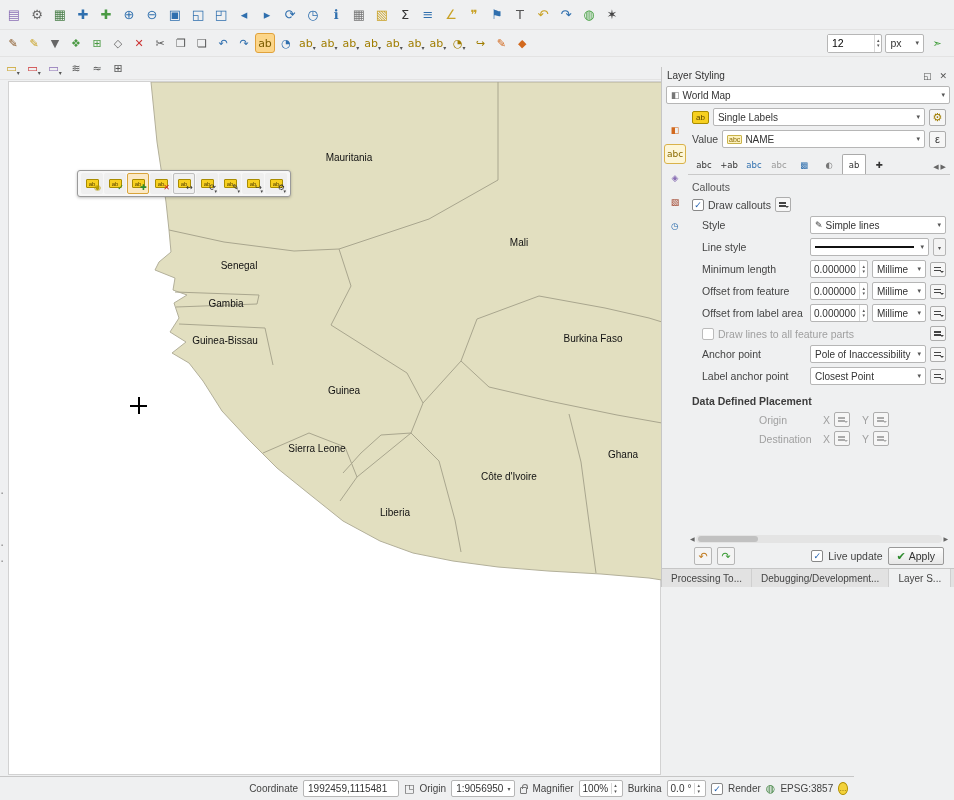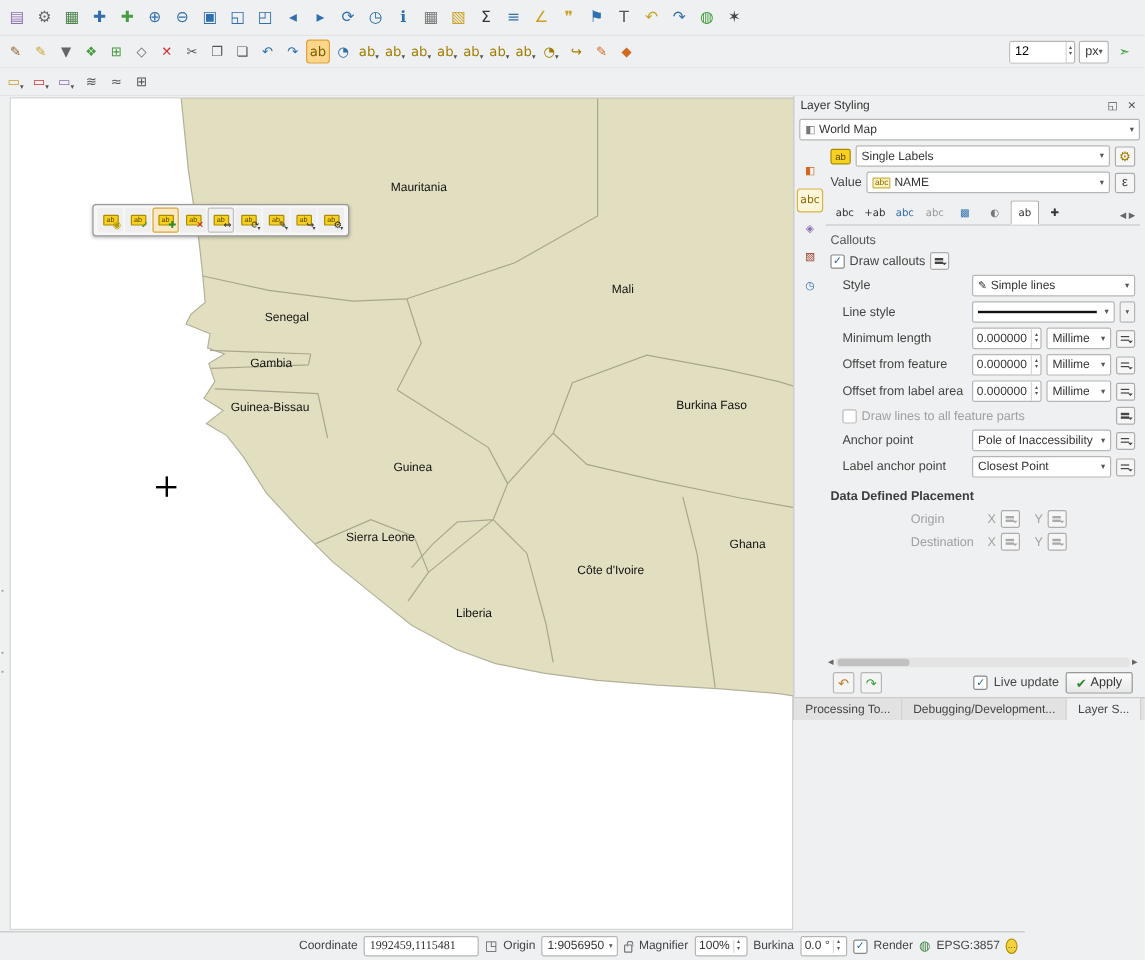--- a/index.html
+++ b/index.html
@@ -27,7 +27,7 @@
                     font-family: "Liberation Sans", sans-serif; }
   .spinarrows { display: flex; flex-direction: column; justify-content: center; font-size: 5px;
                 color: #555; padding: 0 2px; border-left: 1px solid #d8d8d8; line-height: 1.1; }
-  .unitcombo { display: flex; align-items: center; background: #fff; border: 1px solid #b6b6b6;
+  .unitcombo { display: flex; align-items: center; gap: 14px; background: #fff; border: 1px solid #b6b6b6;
                border-radius: 2px; height: 19px; padding: 0 4px; font-size: 10.5px; color: #333; }
   .unitcombo .arrow { font-size: 7px; color: #555; }
   

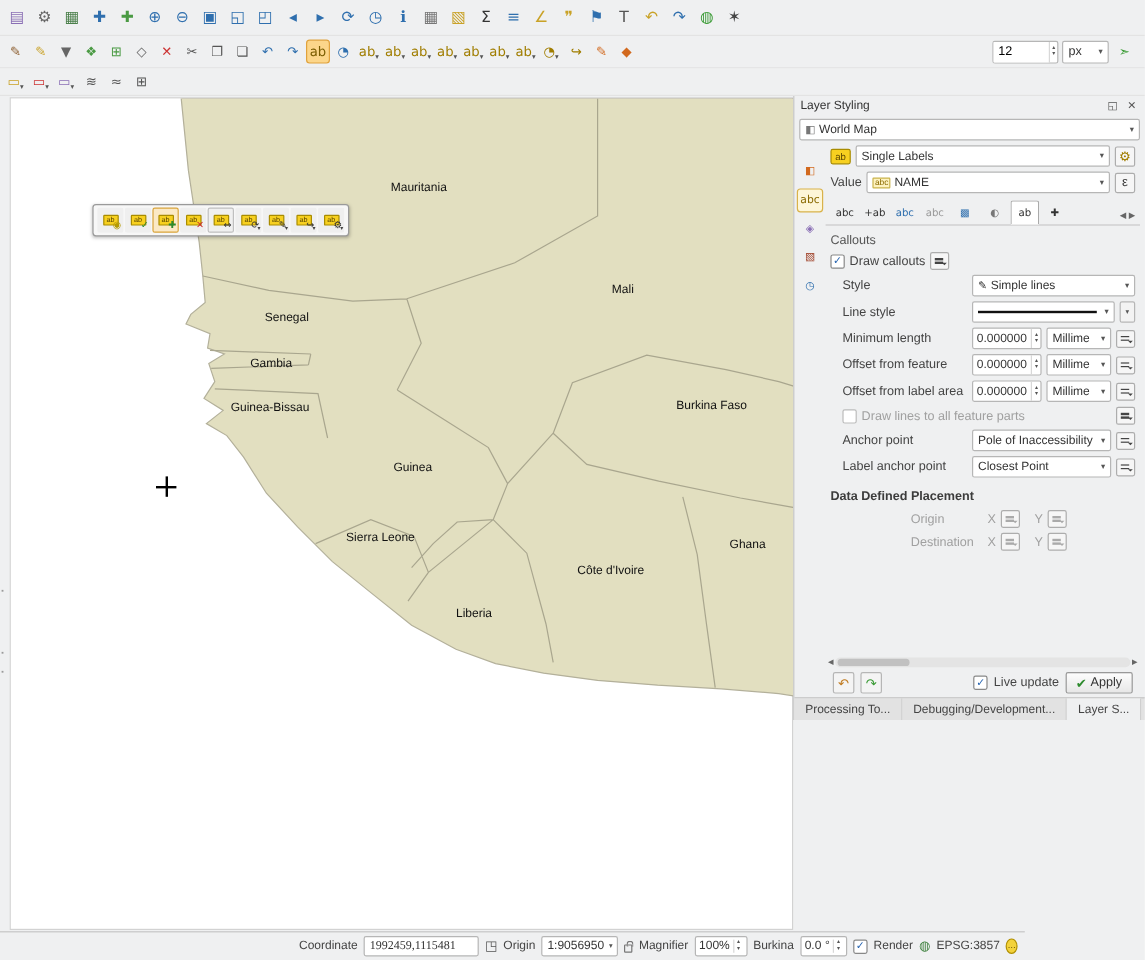--- a/index.html
+++ b/index.html
@@ -53,7 +53,7 @@
   #crosshair .ch-h { position: absolute; left: -8px; top: 0; width: 17px; height: 1.5px; background: #000; }
   #crosshair .ch-v { position: absolute; left: 0; top: -8px; width: 1.5px; height: 17px; background: #000; }
   
-  #panel { position: absolute; left: 661px; top: 80px; width: 293px; height: 520px;
+  #panel { position: absolute; left: 661px; top: 67px; width: 293px; height: 520px;
            background: #eff0f1; border-left: 1px solid #c6c6c6; display: flex; flex-direction: column; }
   .phead { height: 17px; display: flex; align-items: center; padding: 0 5px; gap: 4px; }
   .ptitle { font-size: 10px; color: #333; flex: 1; }

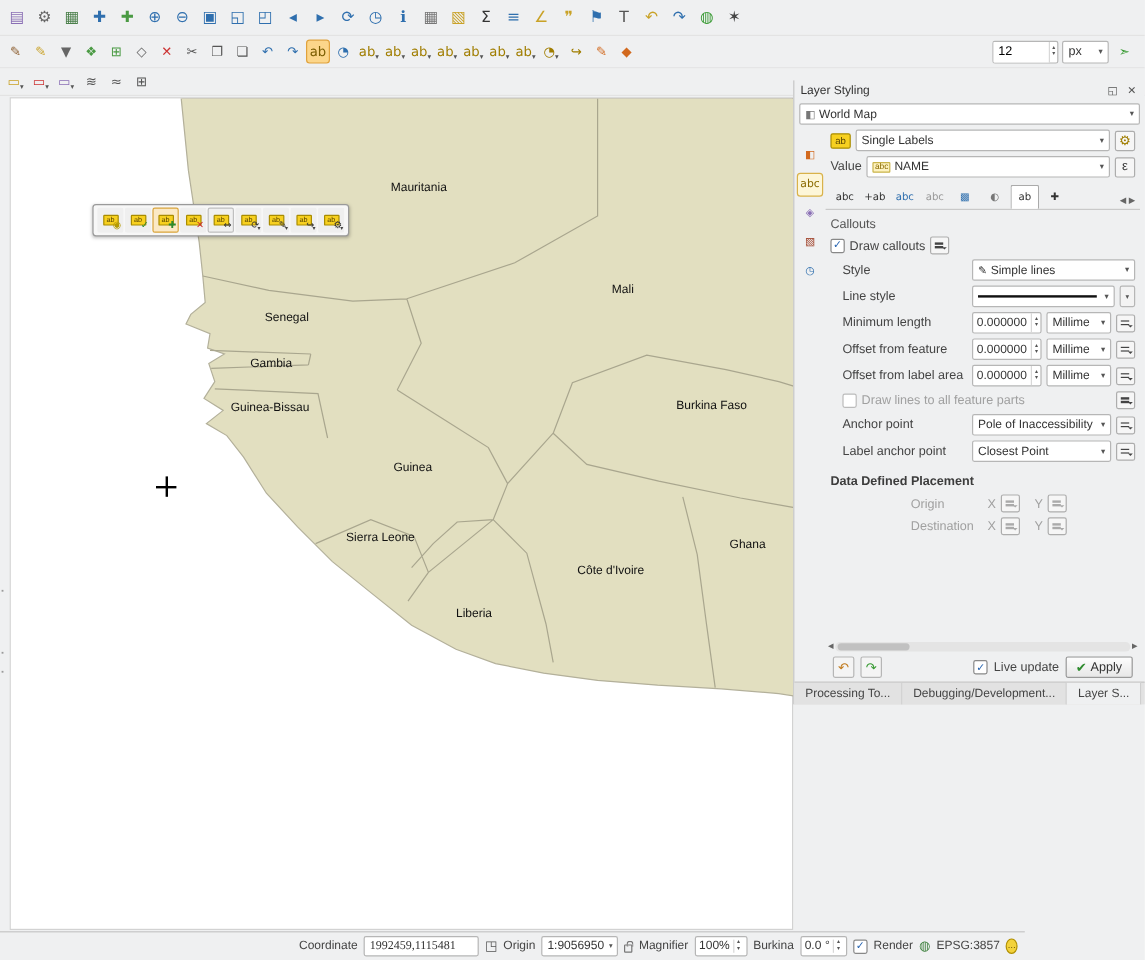--- a/index.html
+++ b/index.html
@@ -849,7 +849,7 @@
 <div id="statusbar">
   <span class="sb-spacer"></span>
   <span>Coordinate</span>
-  <input class="sb-input" style="width: 96px; font-family: Liberation Serif, serif;" value="1992459,1115481">
+  <input class="sb-input" style="width: 96px;" value="1992459,1115481">
   <span class="sb-ic">◳</span>
   <span>Origin</span>
   <span class="sb-combo">

